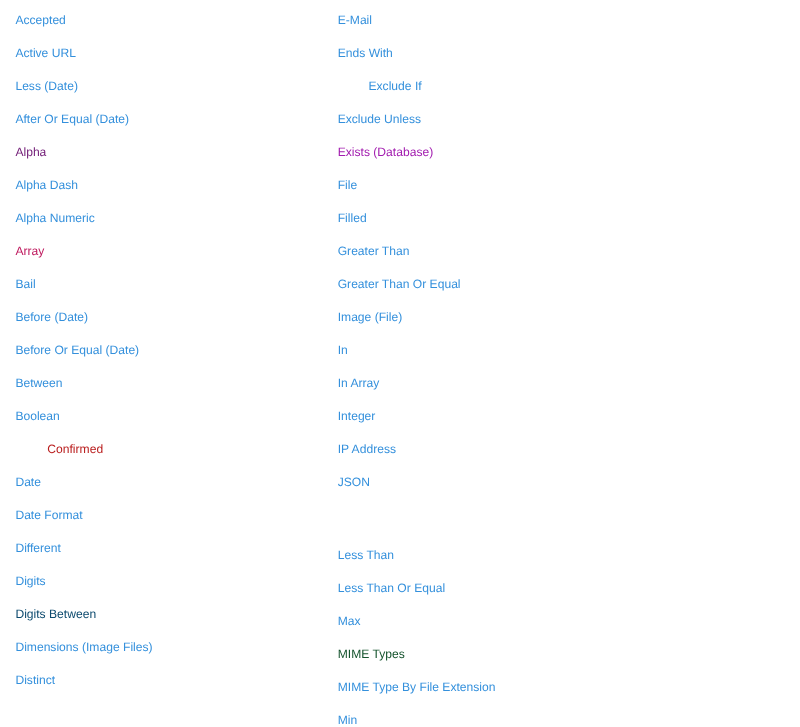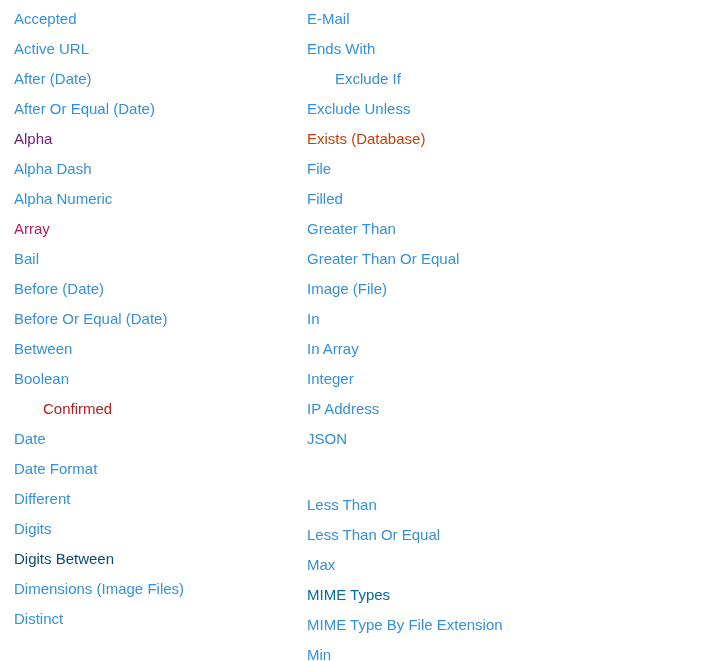--- a/index.html
+++ b/index.html
@@ -38,7 +38,7 @@
     display: block;
     height: 30px;
     line-height: 30px;
-    font-size: 15px;
+    font-size: 11px;
     color: #3490dc;
     text-decoration: none;
     white-space: nowrap;

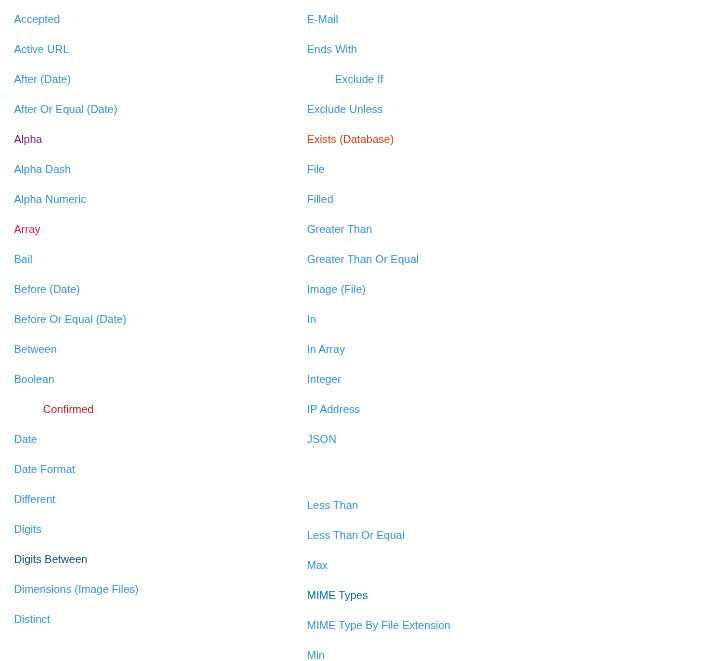--- a/index.html
+++ b/index.html
@@ -52,7 +52,7 @@
   <div class="rules-column col-1">
       <a class="rule-link" style="color: rgb(52, 144, 220);">Accepted</a>
       <a class="rule-link" style="color: rgb(52, 144, 220);">Active URL</a>
-      <a class="rule-link" style="color: rgb(52, 144, 220);">After (Date)</a>
+      <a class="rule-link" style="color: rgb(52, 144, 220);">Less (Date)</a>
       <a class="rule-link" style="color: rgb(52, 144, 220);">After Or Equal (Date)</a>
       <a class="rule-link" style="color: #701a75;">Alpha</a>
       <a class="rule-link" style="color: rgb(52, 144, 220);">Alpha Dash</a>

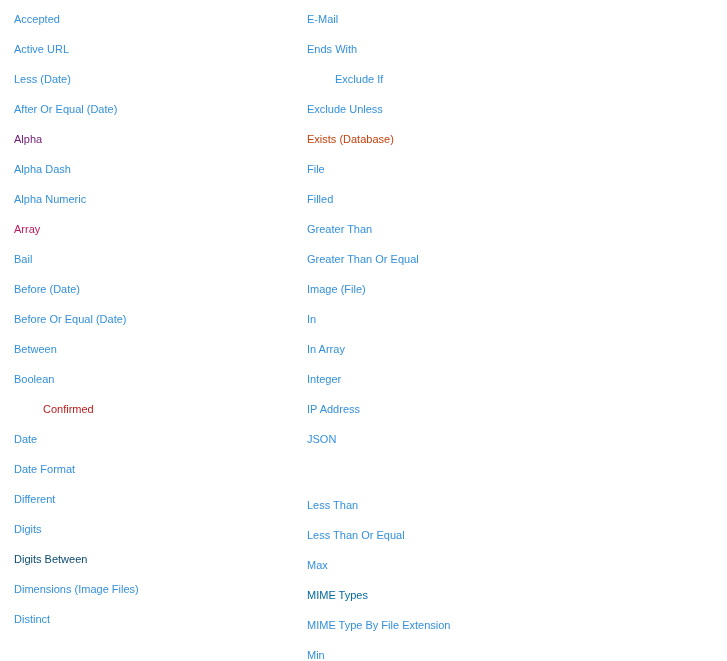--- a/index.html
+++ b/index.html
@@ -77,7 +77,7 @@
       <a class="rule-link" style="color: rgb(52, 144, 220);">Ends With</a>
       <a class="rule-link" style="color: rgb(52, 144, 220); margin-left: 28px;">Exclude If</a>
       <a class="rule-link" style="color: rgb(52, 144, 220);">Exclude Unless</a>
-      <a class="rule-link" style="color: #c2410c;">Exists (Database)</a>
+      <a class="rule-link" style="color: #a21caf;">Exists (Database)</a>
       <a class="rule-link" style="color: rgb(52, 144, 220);">File</a>
       <a class="rule-link" style="color: rgb(52, 144, 220);">Filled</a>
       <a class="rule-link" style="color: rgb(52, 144, 220);">Greater Than</a>

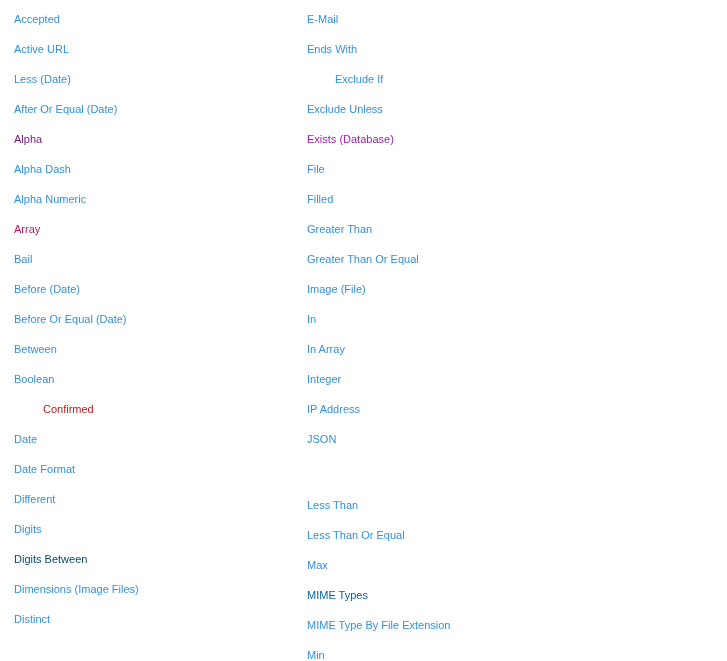--- a/index.html
+++ b/index.html
@@ -91,7 +91,7 @@
       <a class="rule-link" style="color: rgb(52, 144, 220); margin-top: 36px;">Less Than</a>
       <a class="rule-link" style="color: rgb(52, 144, 220);">Less Than Or Equal</a>
       <a class="rule-link" style="color: rgb(52, 144, 220);">Max</a>
-      <a class="rule-link" style="color: #0369a1;">MIME Types</a>
+      <a class="rule-link" style="color: #14532d;">MIME Types</a>
       <a class="rule-link" style="color: rgb(52, 144, 220);">MIME Type By File Extension</a>
       <a class="rule-link" style="color: rgb(52, 144, 220);">Min</a>
       <a class="rule-link" style="color: rgb(52, 144, 220);">Not In</a>

